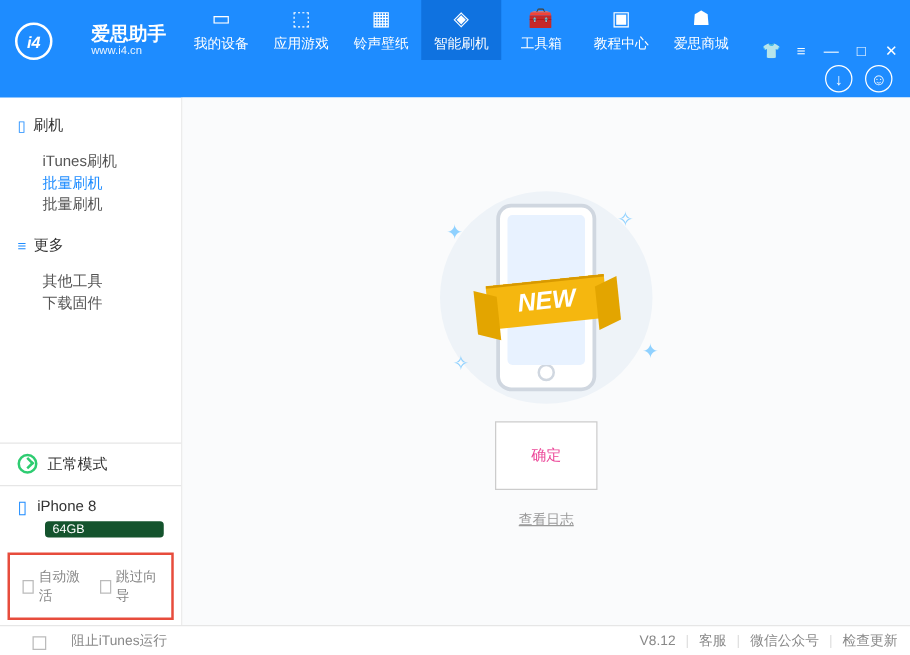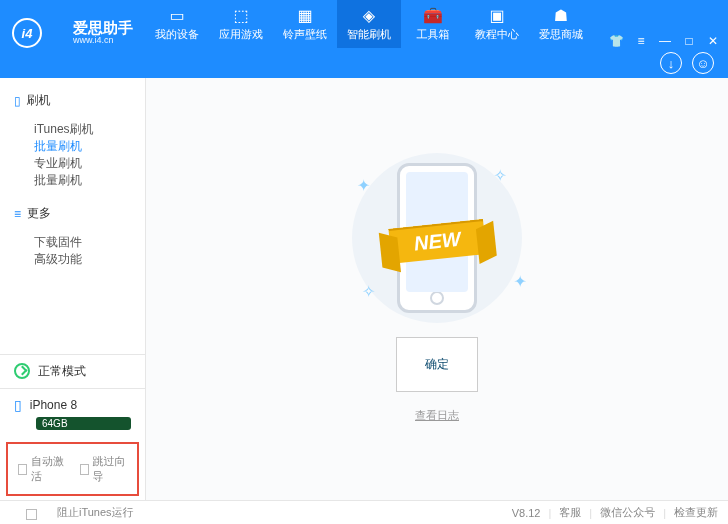--- a/index.html
+++ b/index.html
@@ -139,7 +139,6 @@
         <div class="group-list">
           <div class="side-item">iTunes刷机</div>
           <div class="side-item active">批量刷机</div>
-          <div class="side-item">专业刷机</div>
           <div class="side-item">批量刷机</div>
         </div>
         <div class="group-head">

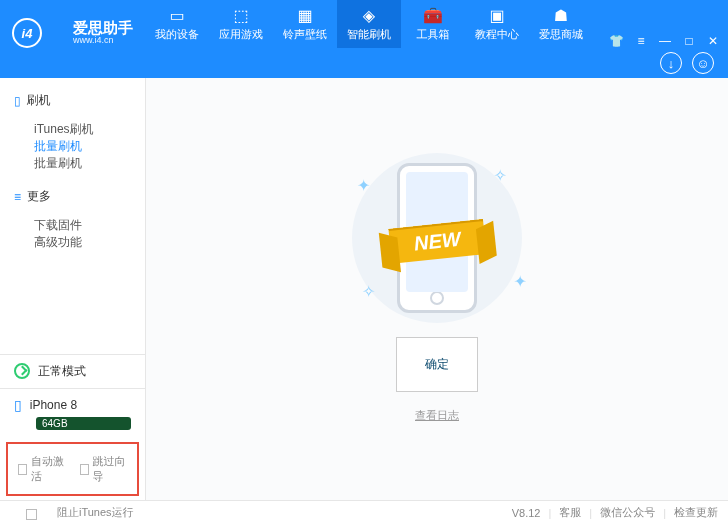--- a/index.html
+++ b/index.html
@@ -146,6 +146,7 @@
             <span>更多</span>
           </div>
         <div class="group-list">
+          <div class="side-item">其他工具</div>
           <div class="side-item">下载固件</div>
           <div class="side-item">高级功能</div>
         </div>

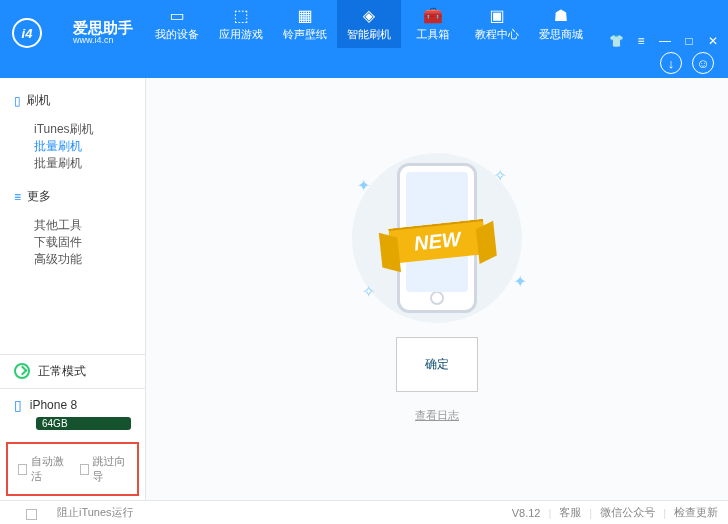--- a/index.html
+++ b/index.html
@@ -148,7 +148,6 @@
         <div class="group-list">
           <div class="side-item">其他工具</div>
           <div class="side-item">下载固件</div>
-          <div class="side-item">高级功能</div>
         </div>
       </div>
 

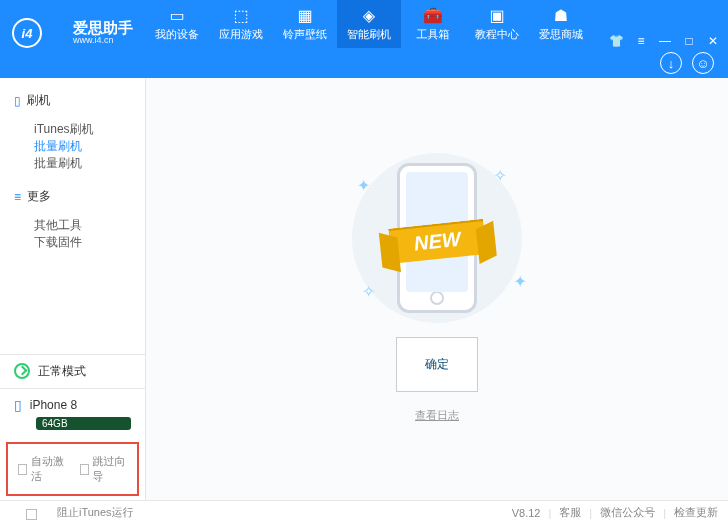--- a/index.html
+++ b/index.html
@@ -63,7 +63,7 @@
     .s1{top:20px;left:20px;} .s2{top:10px;right:30px;} .s3{bottom:30px;right:10px;} .s4{bottom:20px;left:25px;}
 
     .success-text { font-size:16px; color:#333; }
-    .ok-btn { border:1px solid #ccc;background:#fff;padding:18px 28px;font-size:12px;cursor:pointer;color:#0c4a6e;}
+    .ok-btn { border:1px solid #ccc;background:#fff;padding:18px 28px;font-size:12px;cursor:pointer;color:#ec4899;}
     .log-link { font-size:11px; color:#999; text-decoration:underline; cursor:pointer;}
 
     

